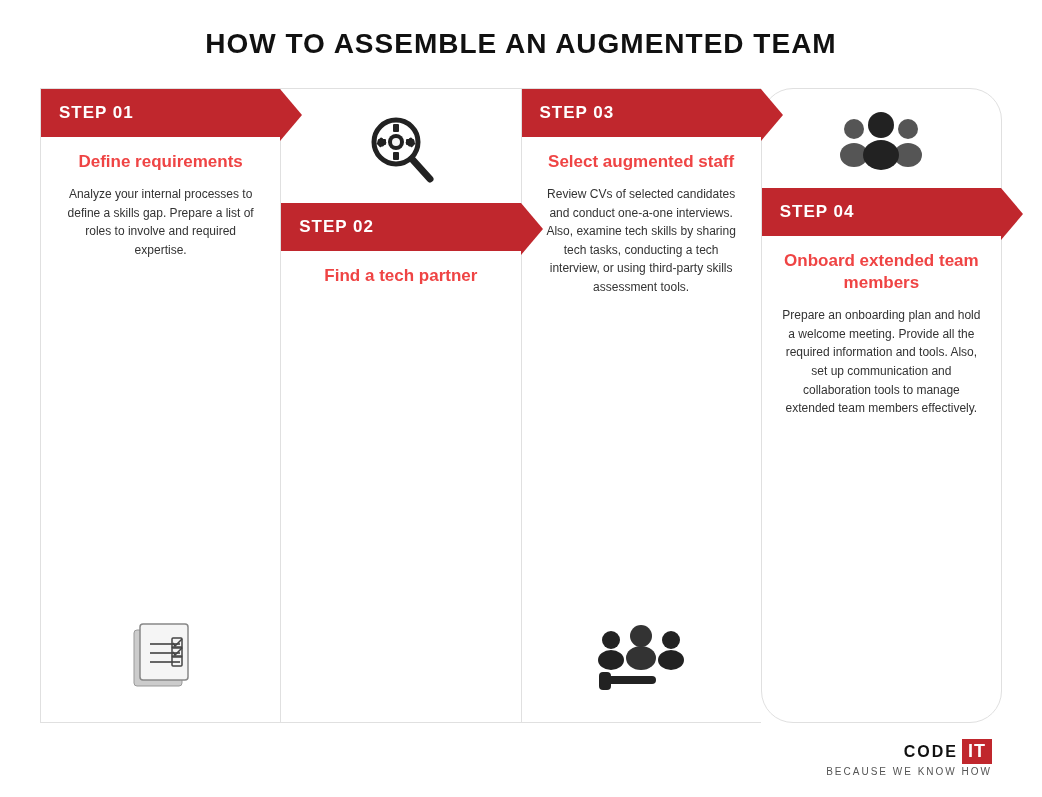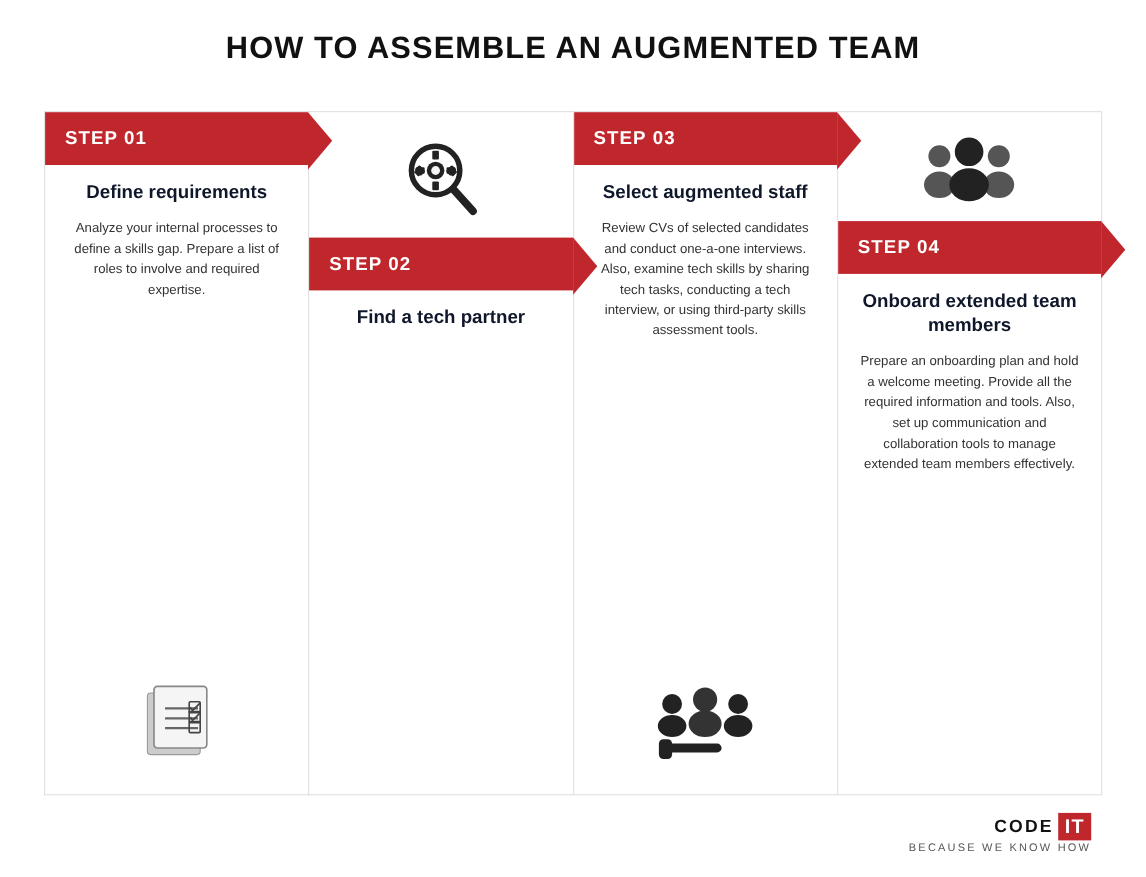--- a/index.html
+++ b/index.html
@@ -54,7 +54,6 @@
       border: 1.5px solid #e0e0e0;
       border-right: none;
       min-height: 560px;
-      margin-top: 13px;
     }
 
     .step-col:last-child {

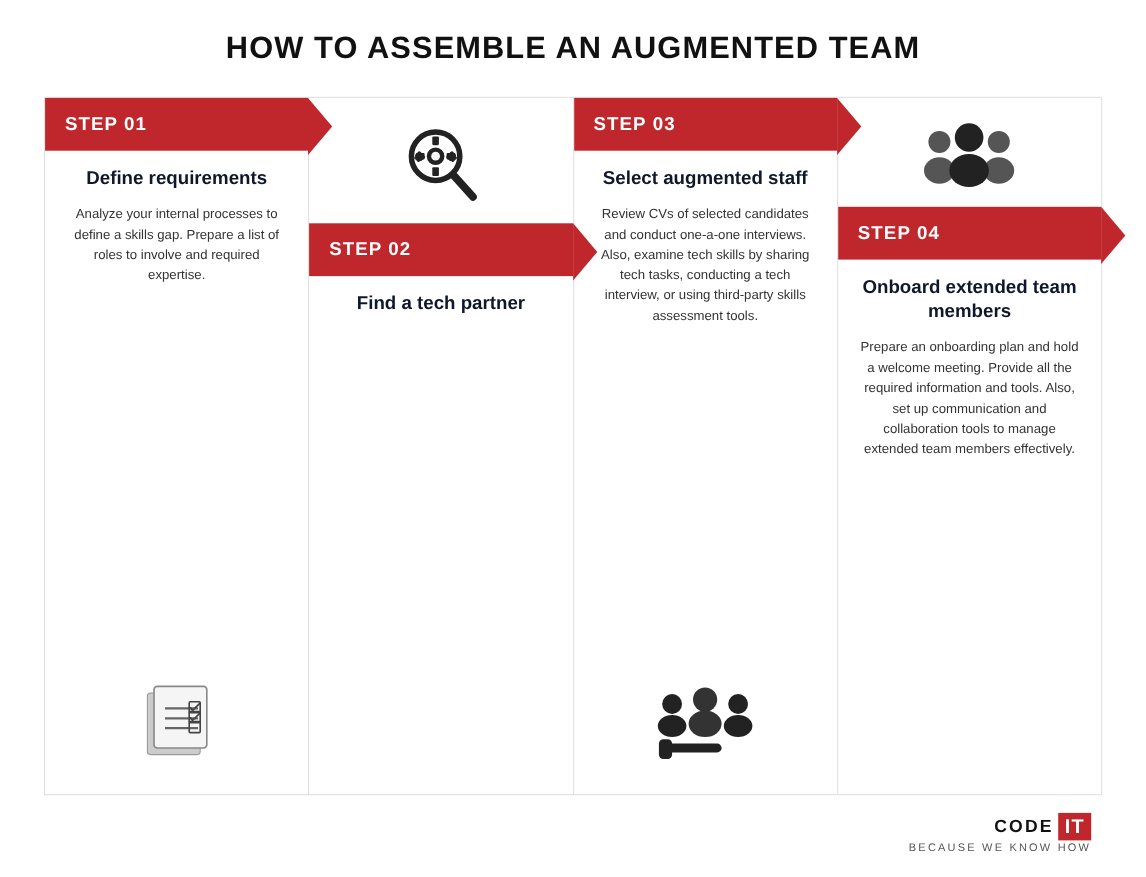--- a/index.html
+++ b/index.html
@@ -114,7 +114,7 @@
       font-size: 17px;
       font-weight: 800;
       text-align: center;
-      color: #0f172a;
+      color: #ef4444;
       margin-bottom: 12px;
       line-height: 1.3;
     }

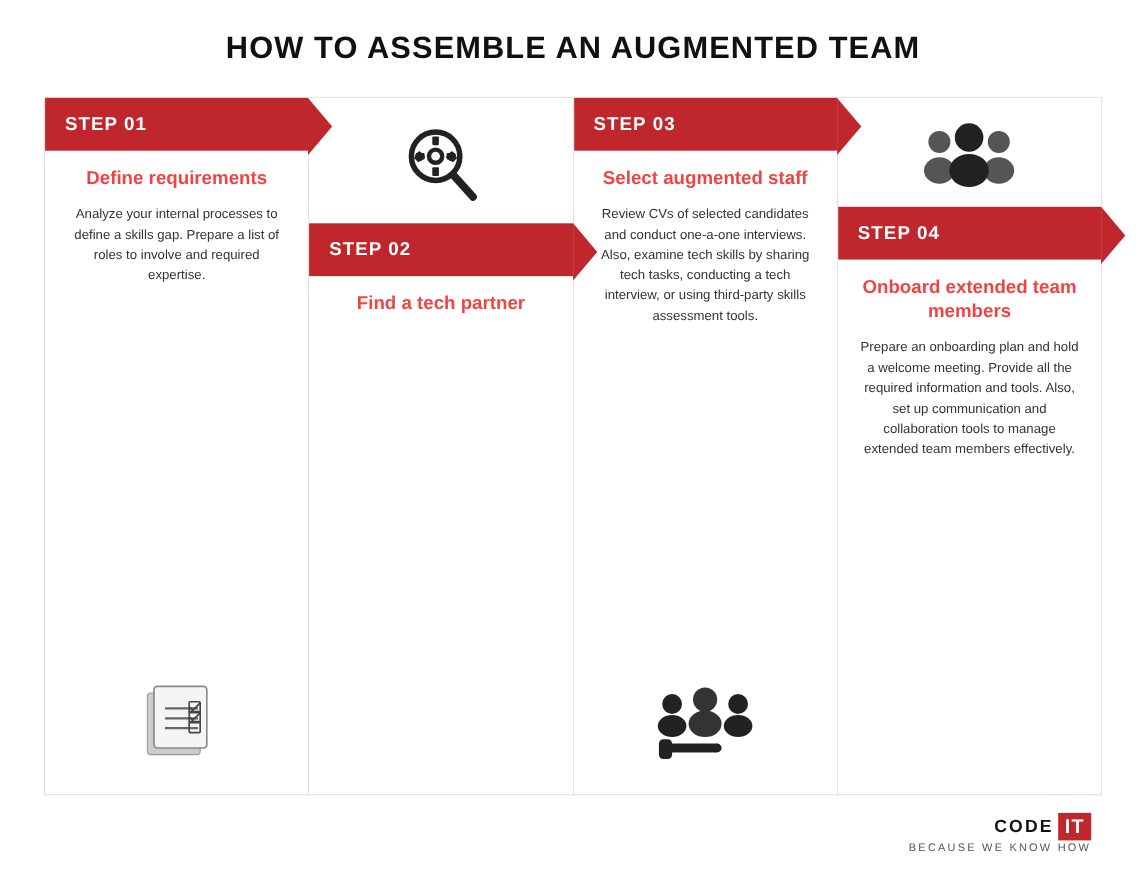--- a/index.html
+++ b/index.html
@@ -58,6 +58,7 @@
 
     .step-col:last-child {
       border-right: 1.5px solid #e0e0e0;
+      border-radius: 32px;
     }
 
     

